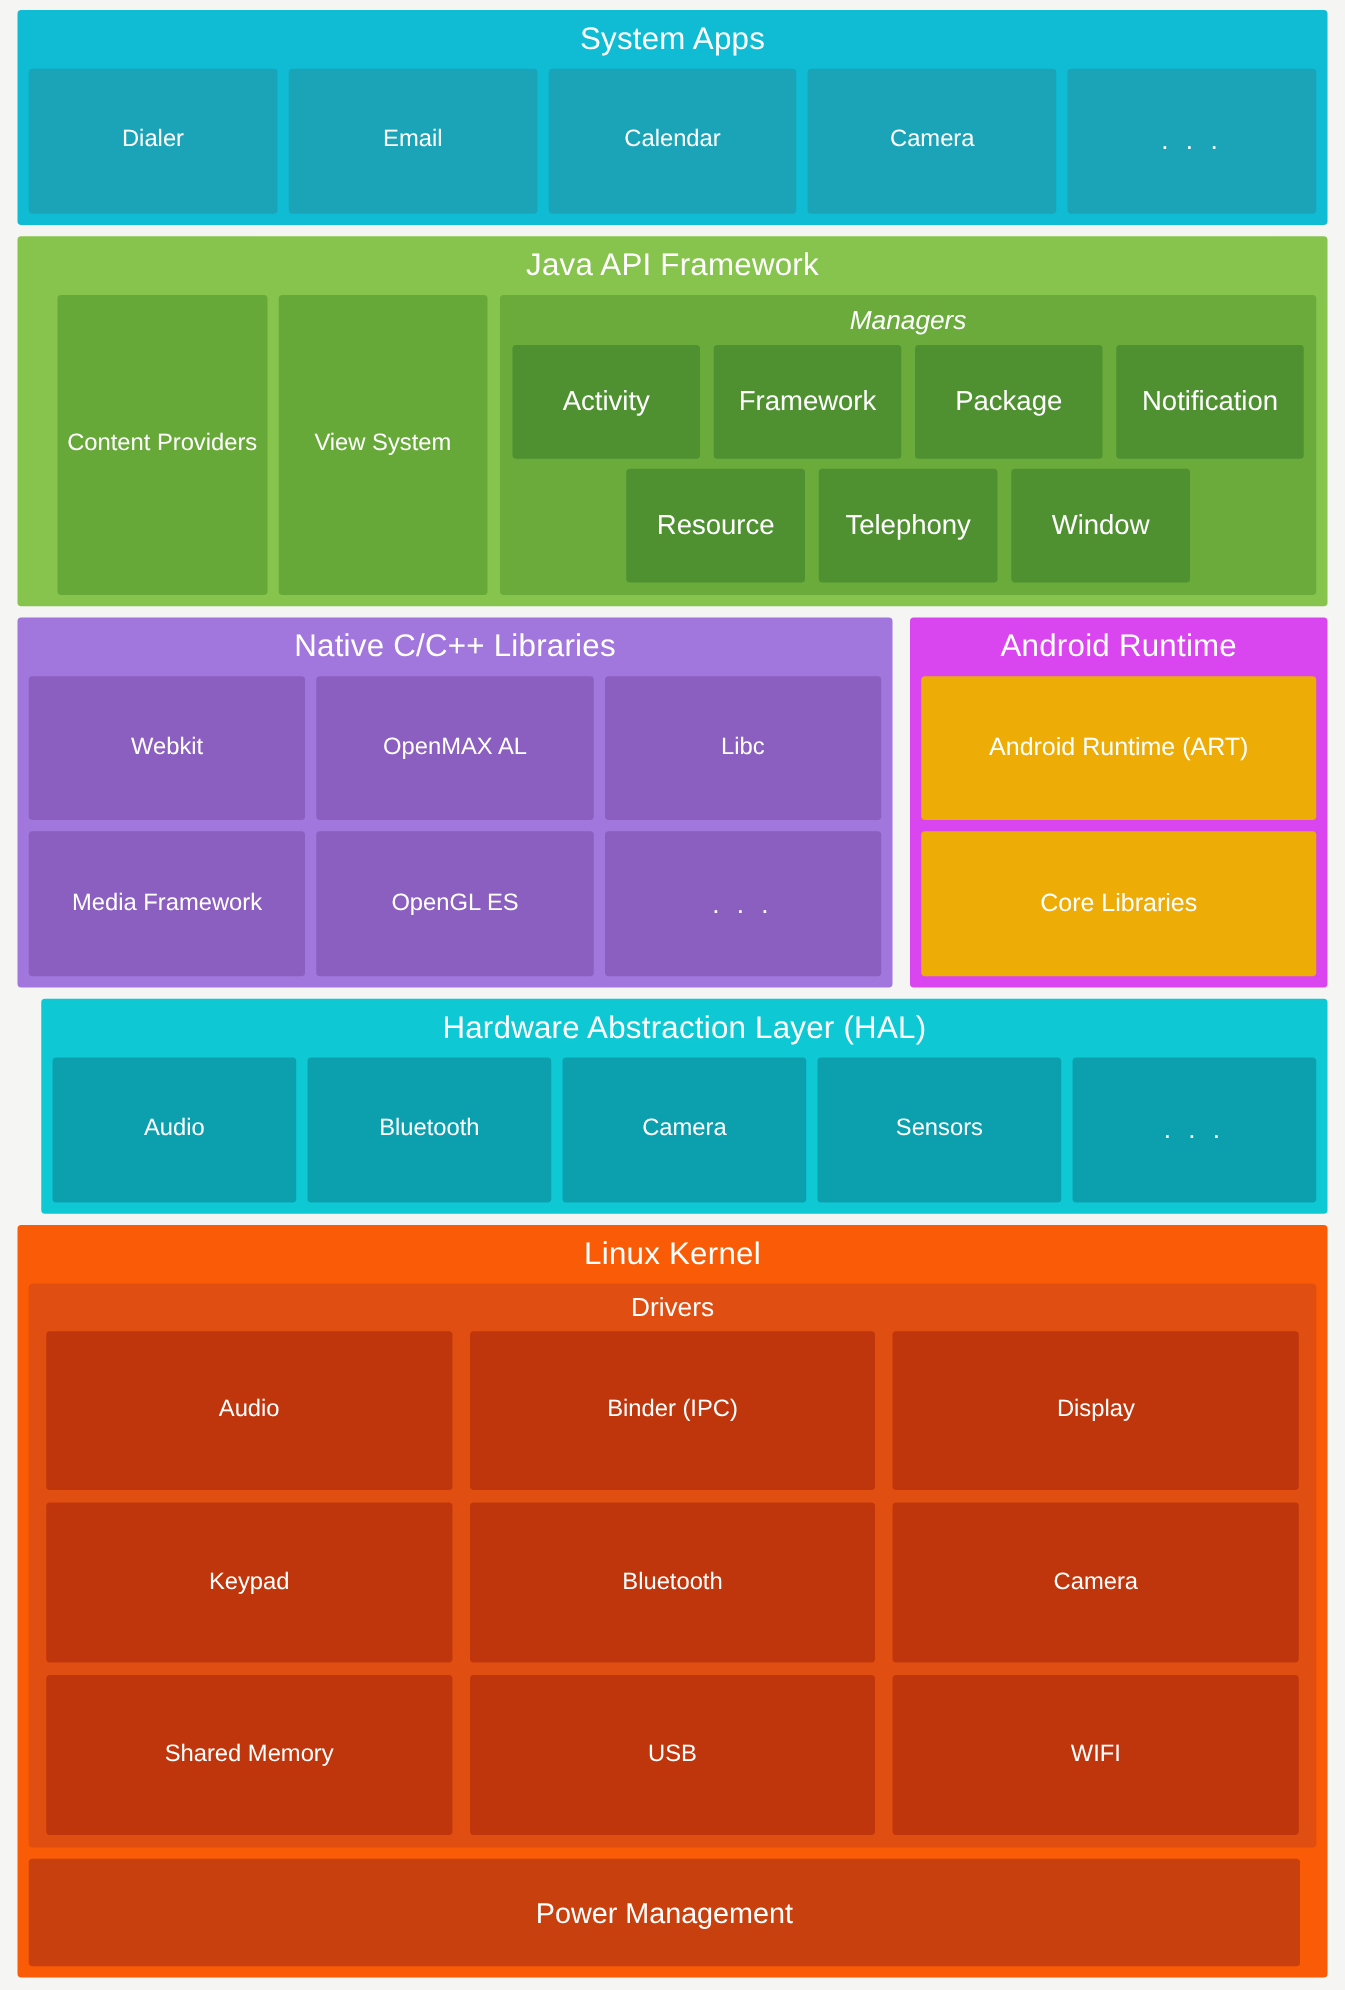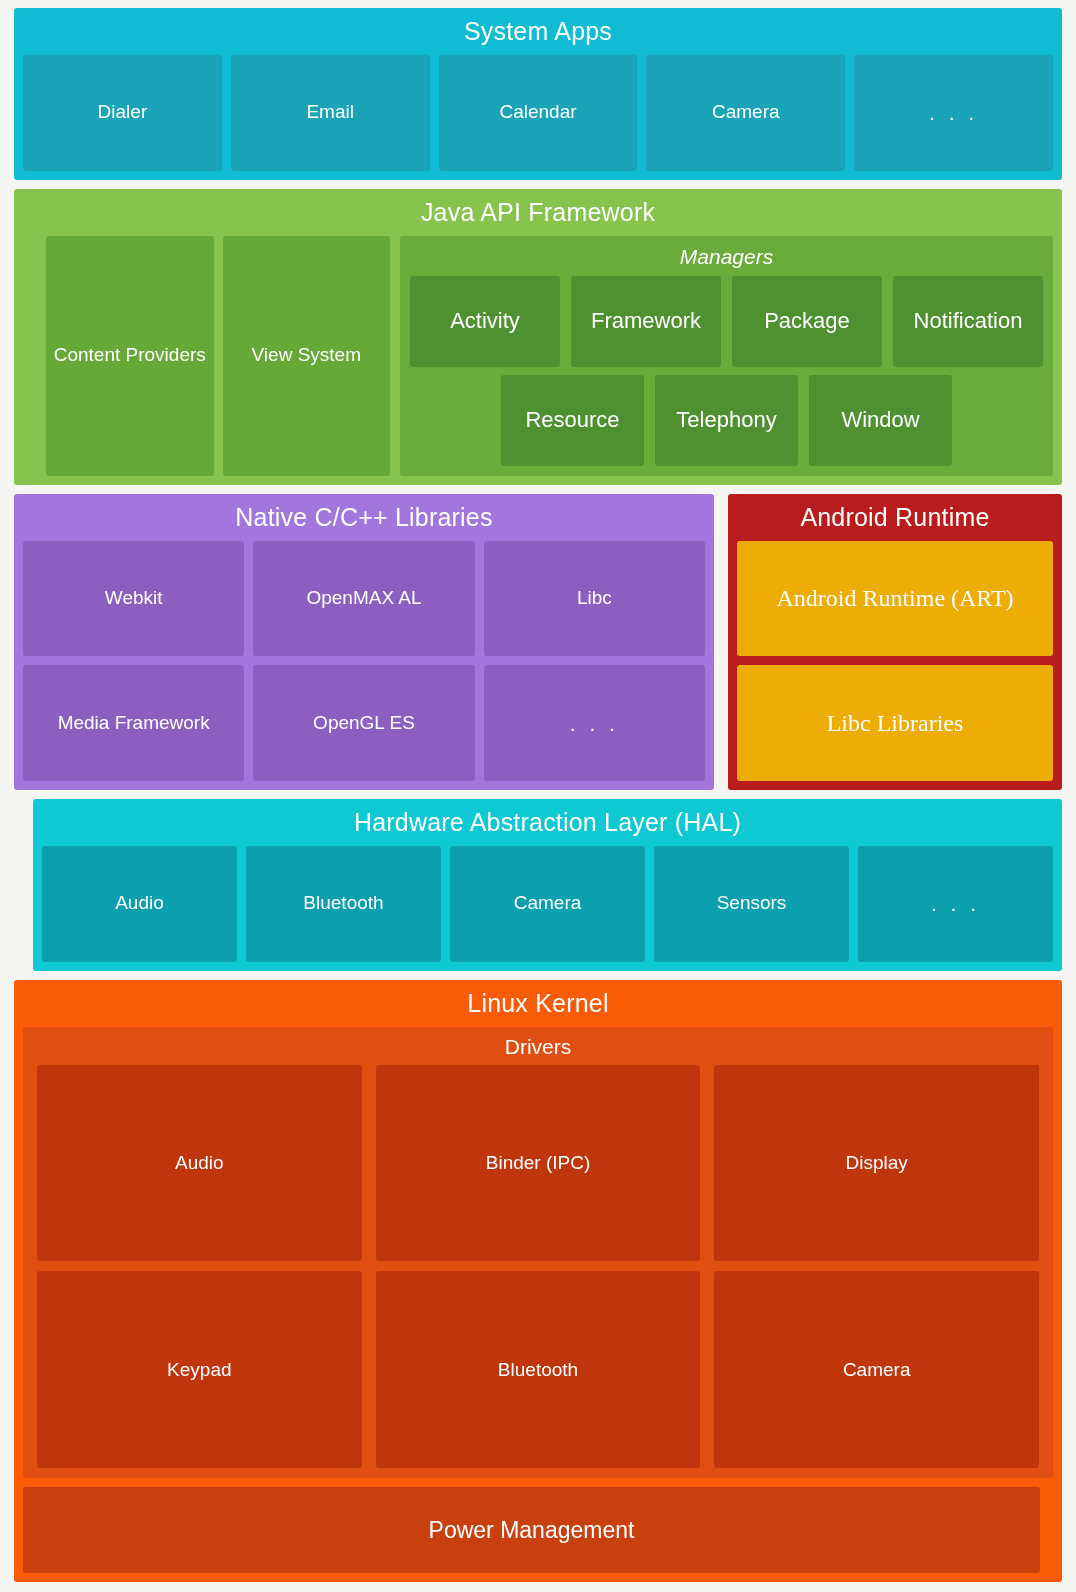--- a/index.html
+++ b/index.html
@@ -127,7 +127,7 @@
   .native { background: #a277dd; flex: 1; border-radius: 3px; display: flex; flex-direction: column; }
   .native .tile { background: #8b5fbf; }
   .native .tile-row { flex: 1; }
-  .runtime { background: #b91c1c; width: 334px; border-radius: 3px; display: flex; flex-direction: column; }
+  .runtime { background: #d946ef; width: 334px; border-radius: 3px; display: flex; flex-direction: column; }
   .runtime .rt-tile {
     background: #eeac07;
     border-radius: 3px;

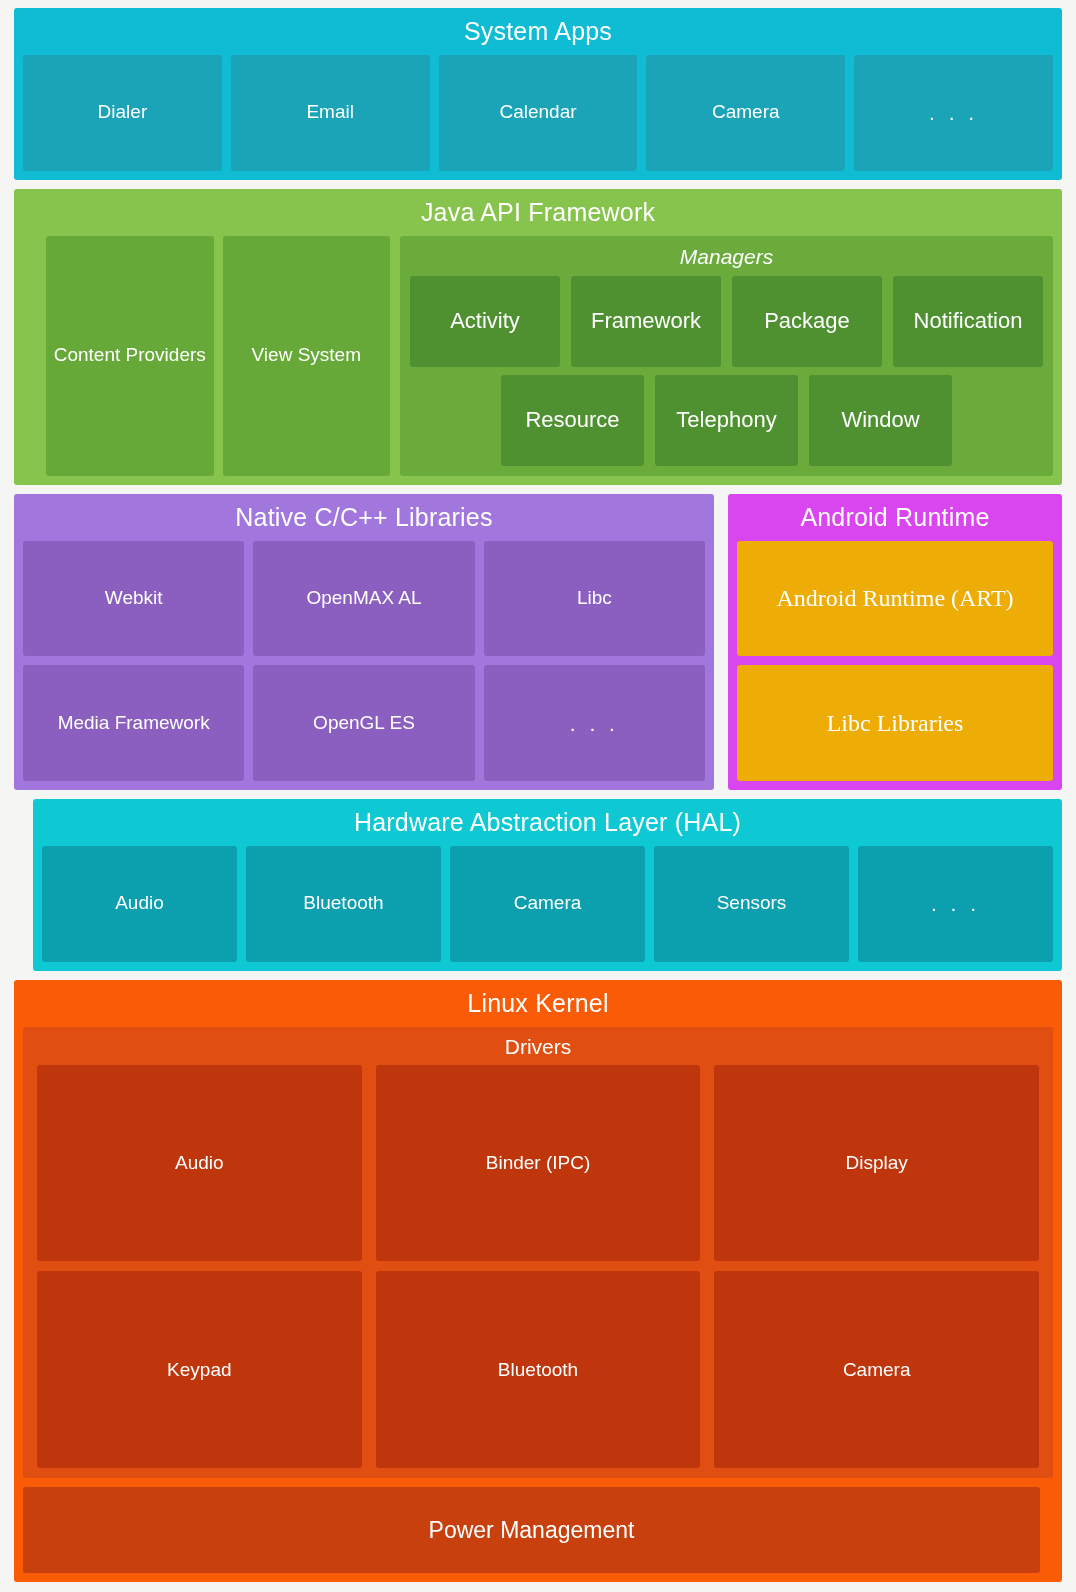--- a/index.html
+++ b/index.html
@@ -135,10 +135,9 @@
     align-items: center;
     justify-content: center;
     color: #ffffff;
-    font-size: 24px;
+    font-size: 20px;
     flex: 1;
     margin: 0 9px 9px 9px;
-    font-family: Liberation Serif, serif;
   }
 
   

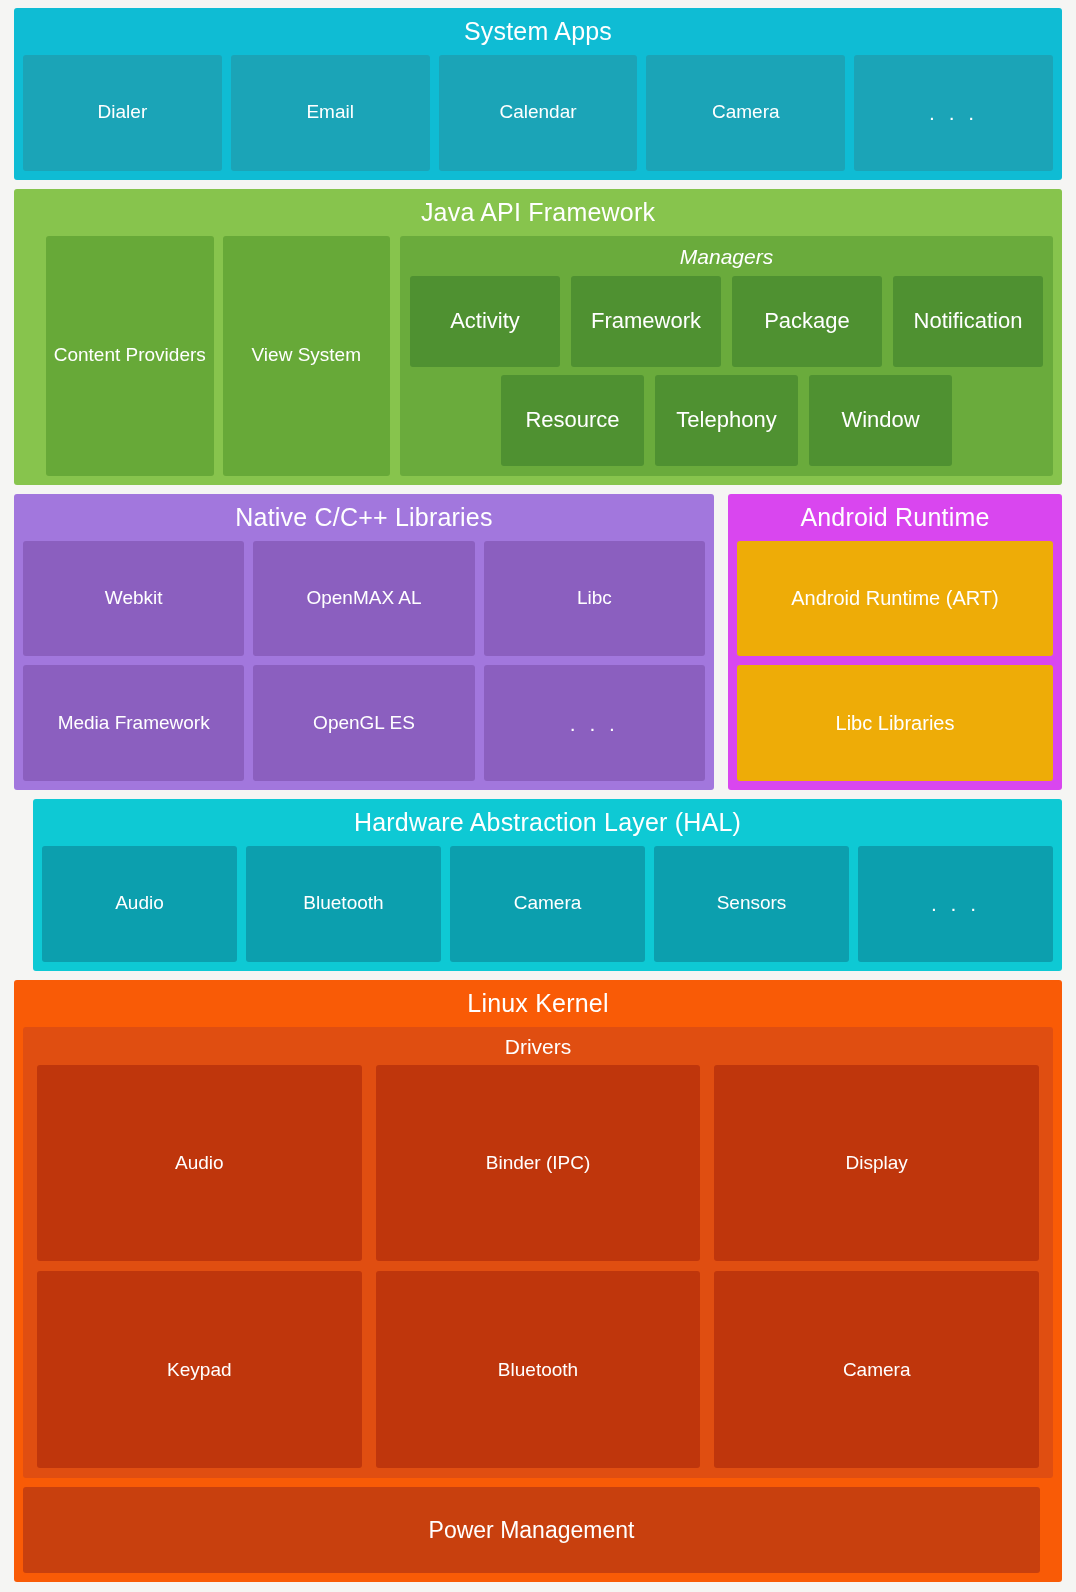--- a/index.html
+++ b/index.html
@@ -246,7 +246,7 @@
     <div class="runtime">
       <div class="layer-title">Android Runtime</div>
       <div class="rt-tile">Android Runtime (ART)</div>
-      <div class="rt-tile">Libc Libraries</div>
+      <div class="rt-tile">Core Libraries</div>
     </div>
   </div>
 

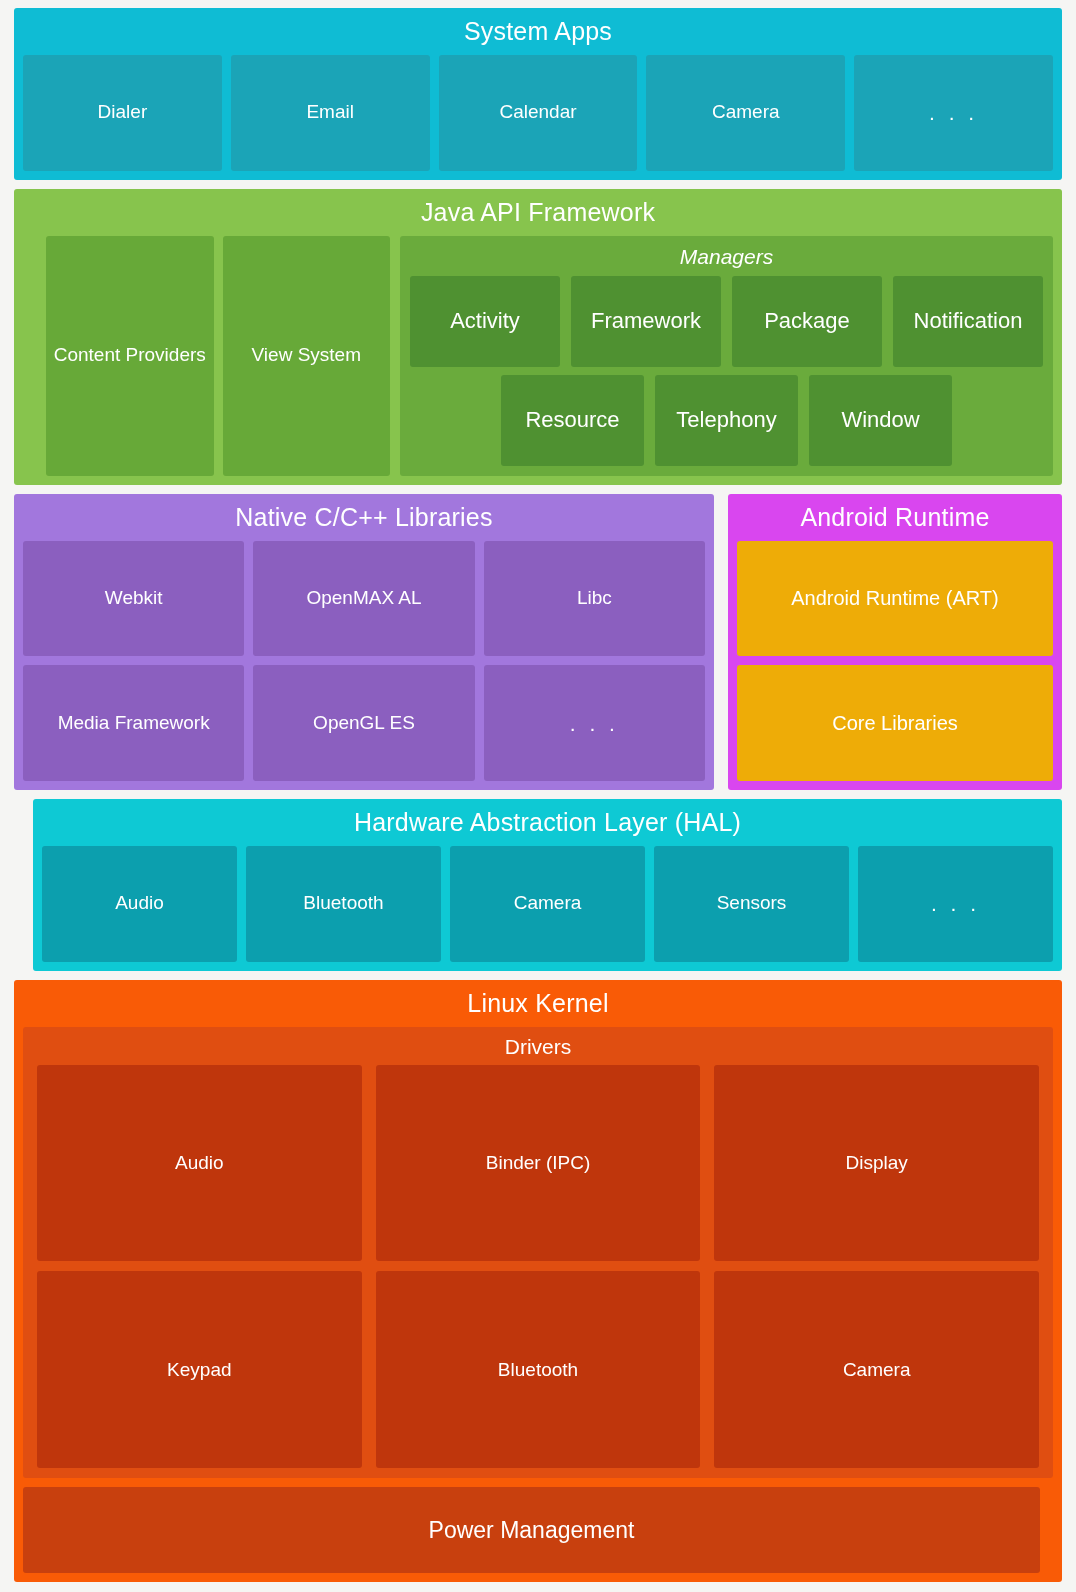--- a/index.html
+++ b/index.html
@@ -275,6 +275,11 @@
         <div class="drv-tile">Bluetooth</div>
         <div class="drv-tile">Camera</div>
       </div>
+      <div class="drv-row">
+        <div class="drv-tile">Shared Memory</div>
+        <div class="drv-tile">USB</div>
+        <div class="drv-tile">WIFI</div>
+      </div>
     </div>
     <div class="power">Power Management</div>
   </div>

